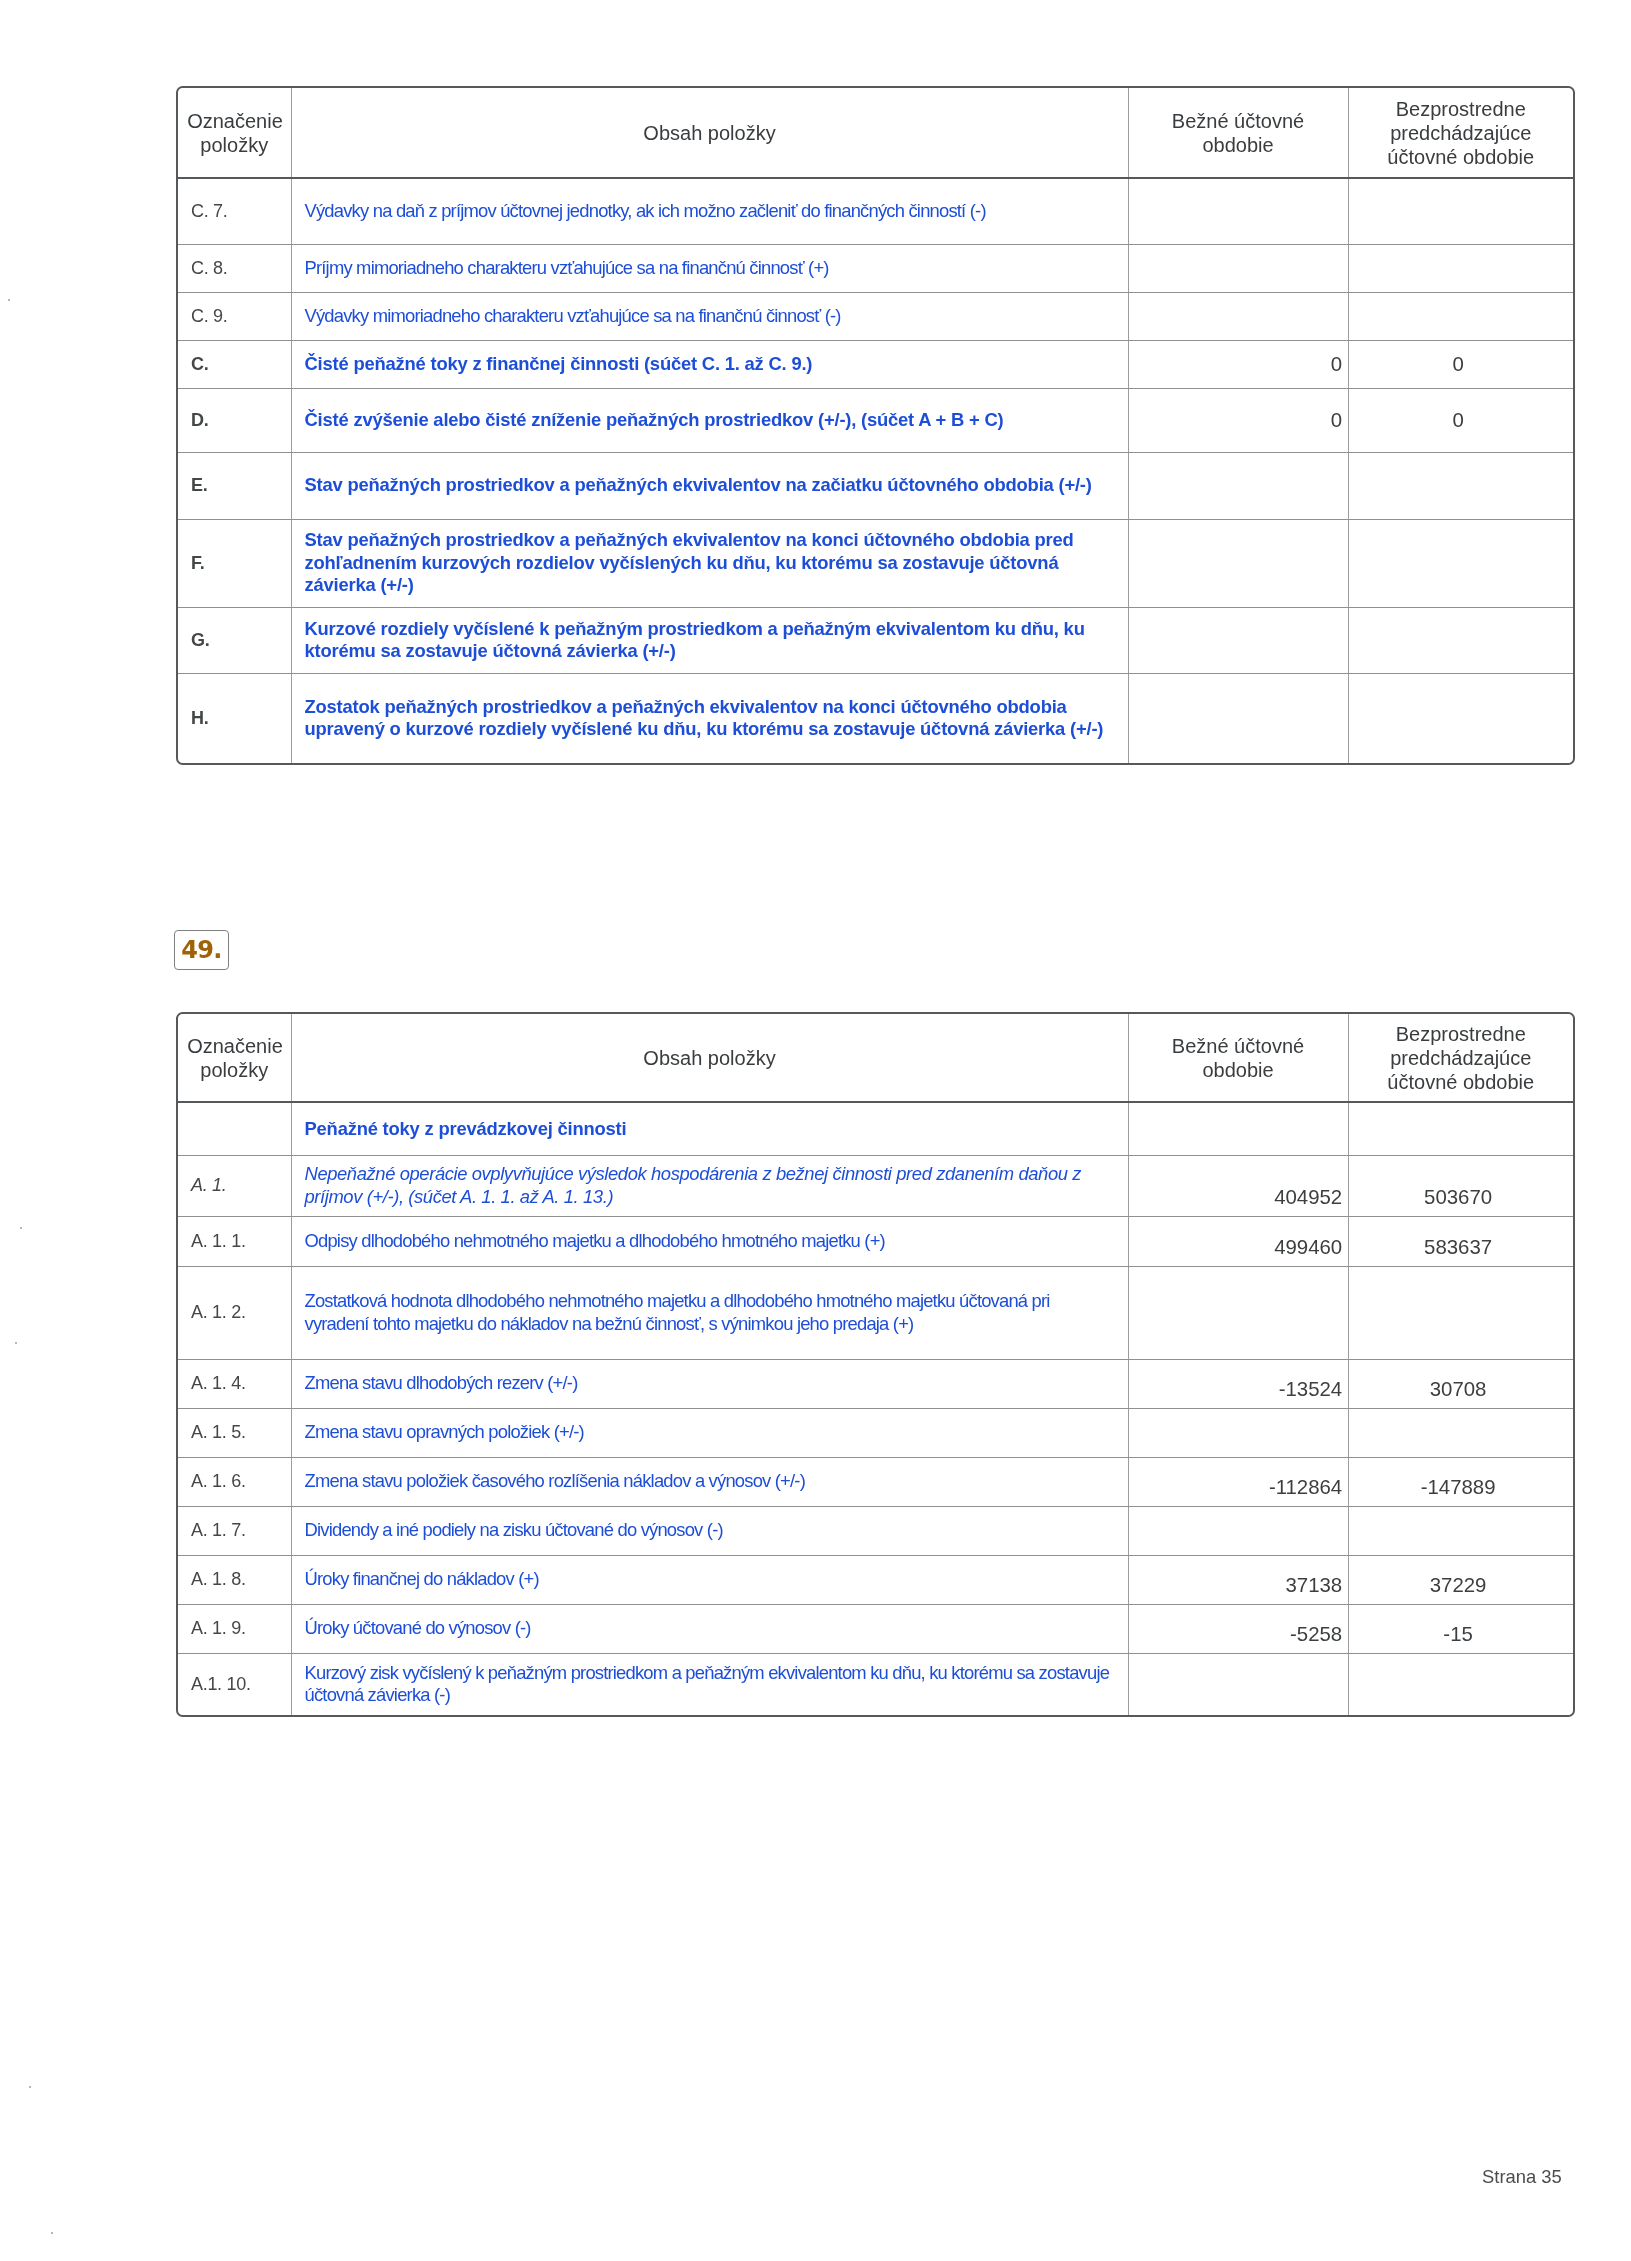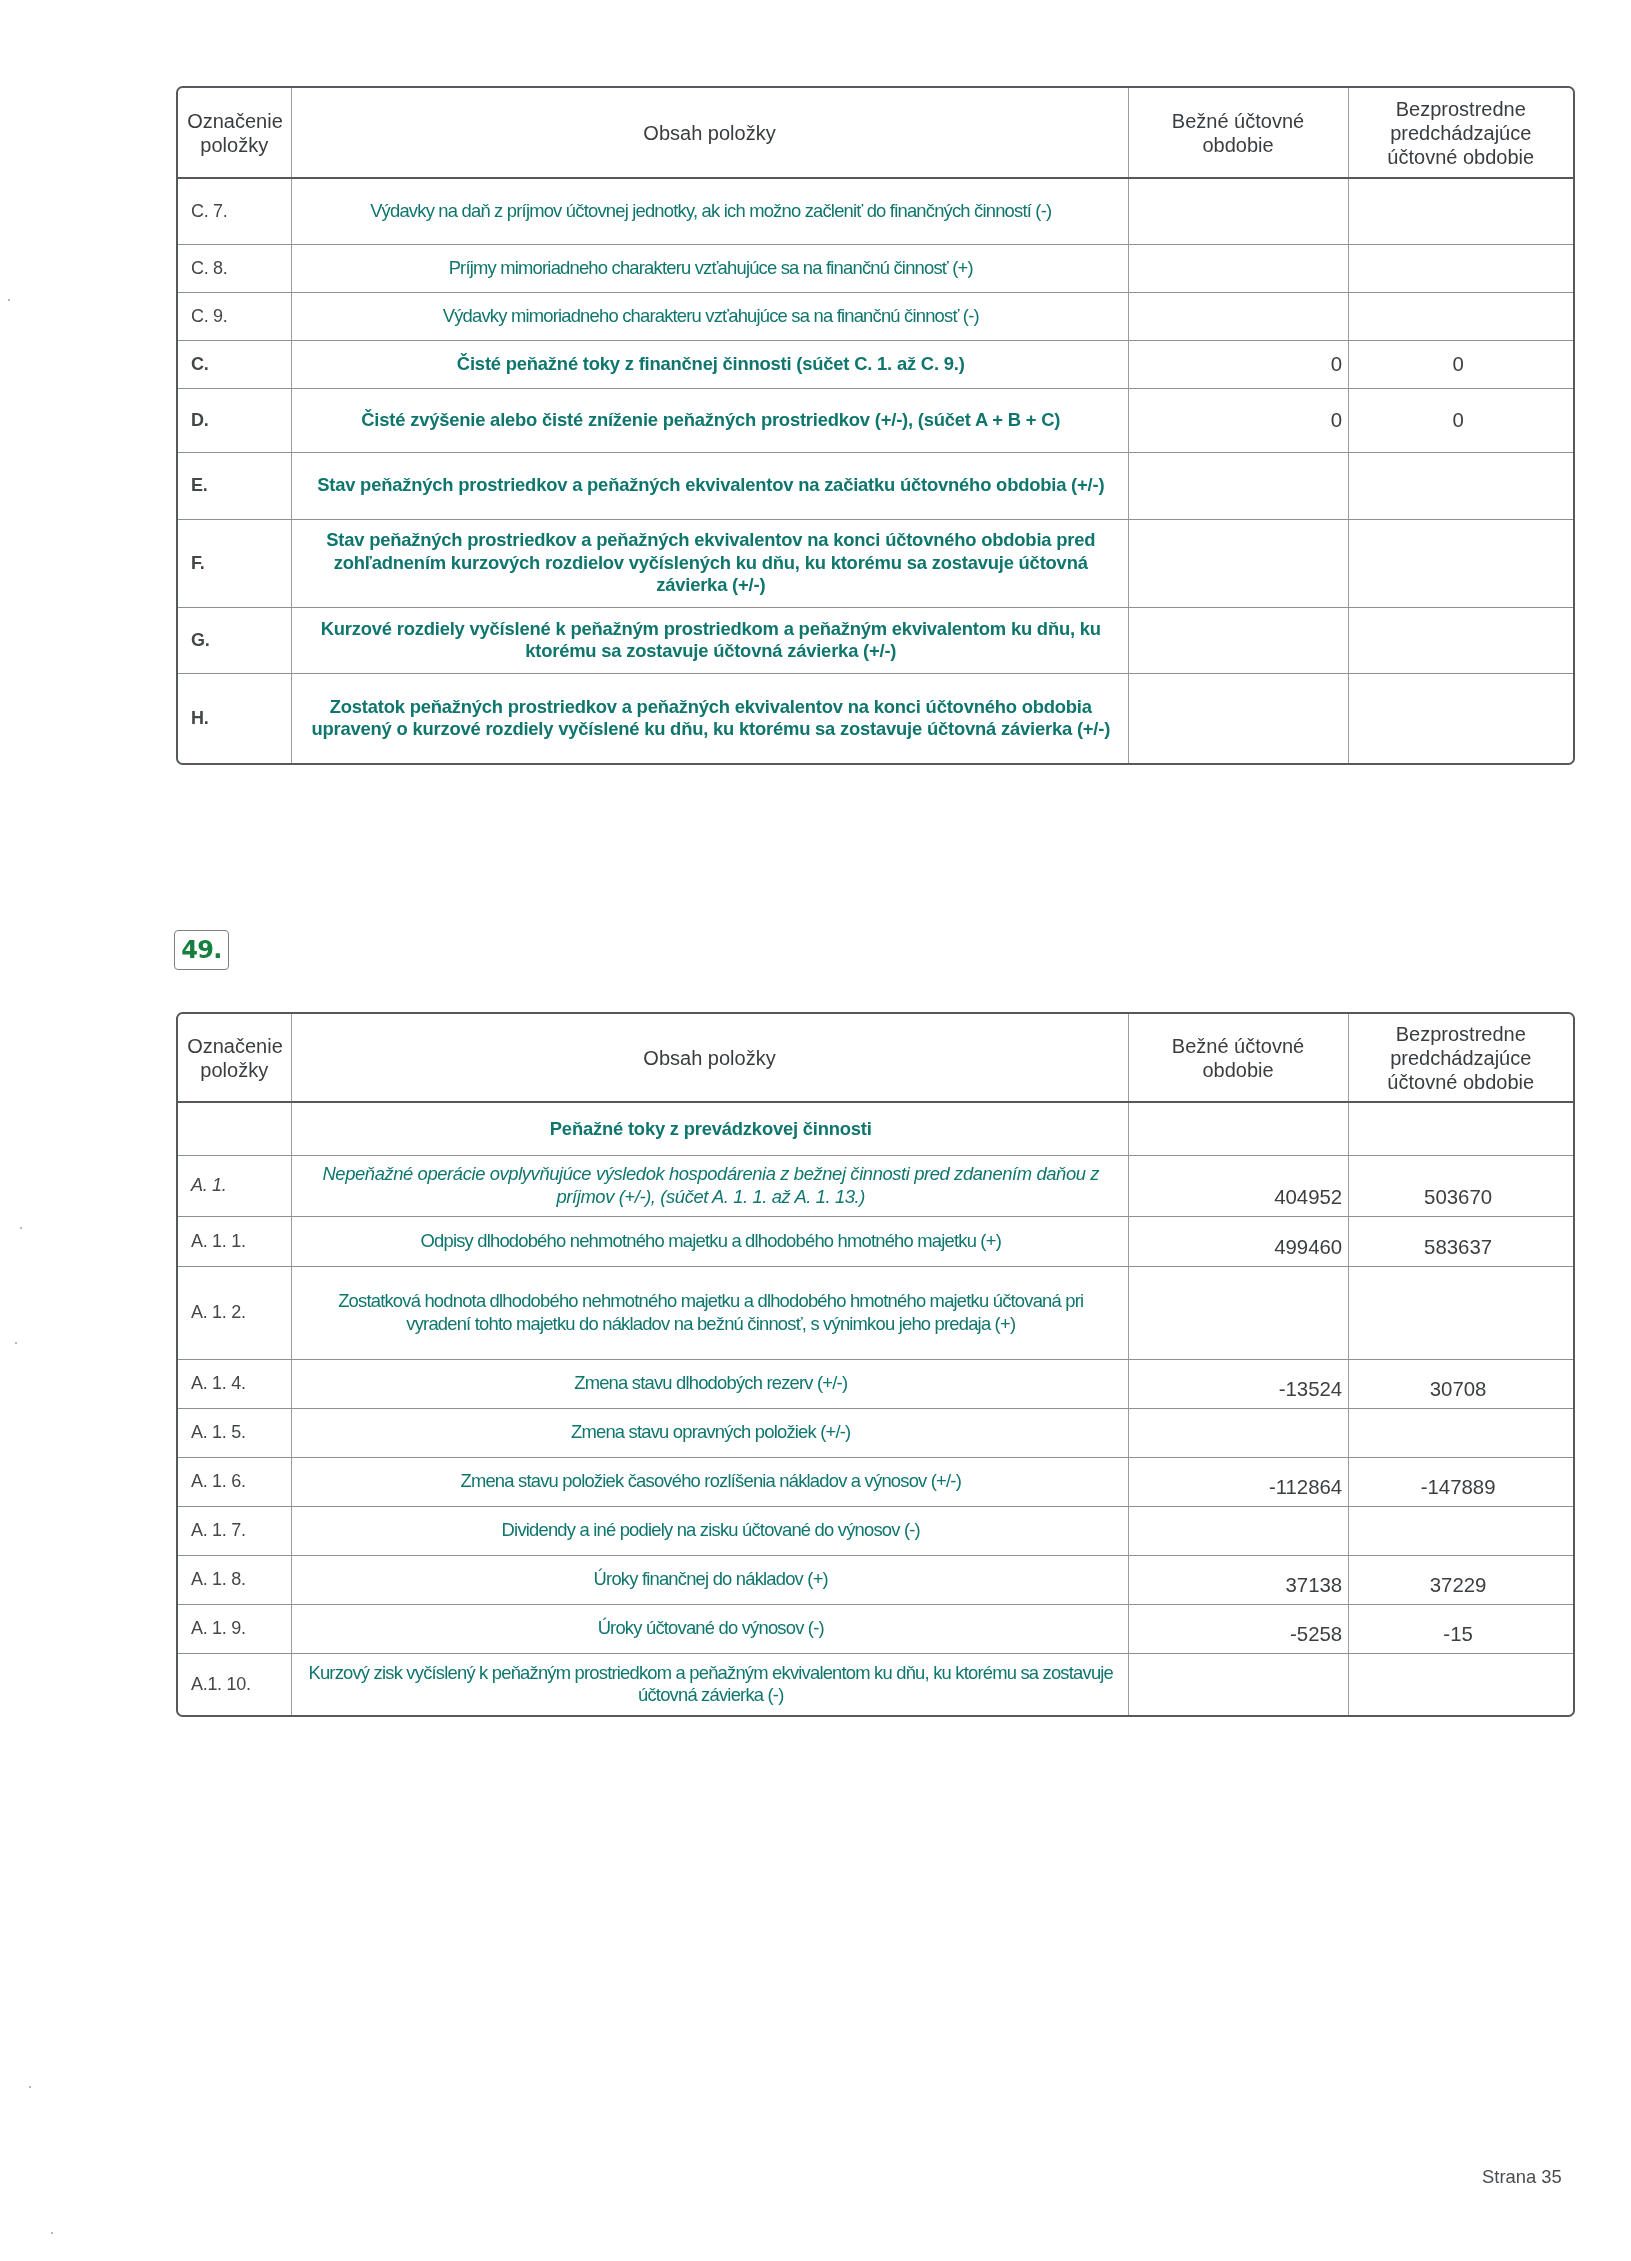--- a/index.html
+++ b/index.html
@@ -21,8 +21,8 @@
   td.code { font-family: "Liberation Sans", sans-serif; font-size: 18px; padding-left: 13px;
             color: #444748; letter-spacing: -0.3px; }
   td.code.bold { font-weight: bold; }
-  td.desc { font-size: 18.4px; line-height: 22.4px; padding: 4px 10.5px 4px 13px; color: #0f766e;
-            letter-spacing: -0.4px; text-align: center; }
+  td.desc { font-size: 18.4px; line-height: 22.4px; padding: 4px 10.5px 4px 13px; color: #1d4ed8;
+            letter-spacing: -0.4px; }
   td.desc.bold { font-weight: bold; letter-spacing: -0.2px; }
   td.desc.italic { font-style: italic; }
   td.desc.cond { letter-spacing: -0.8px; }

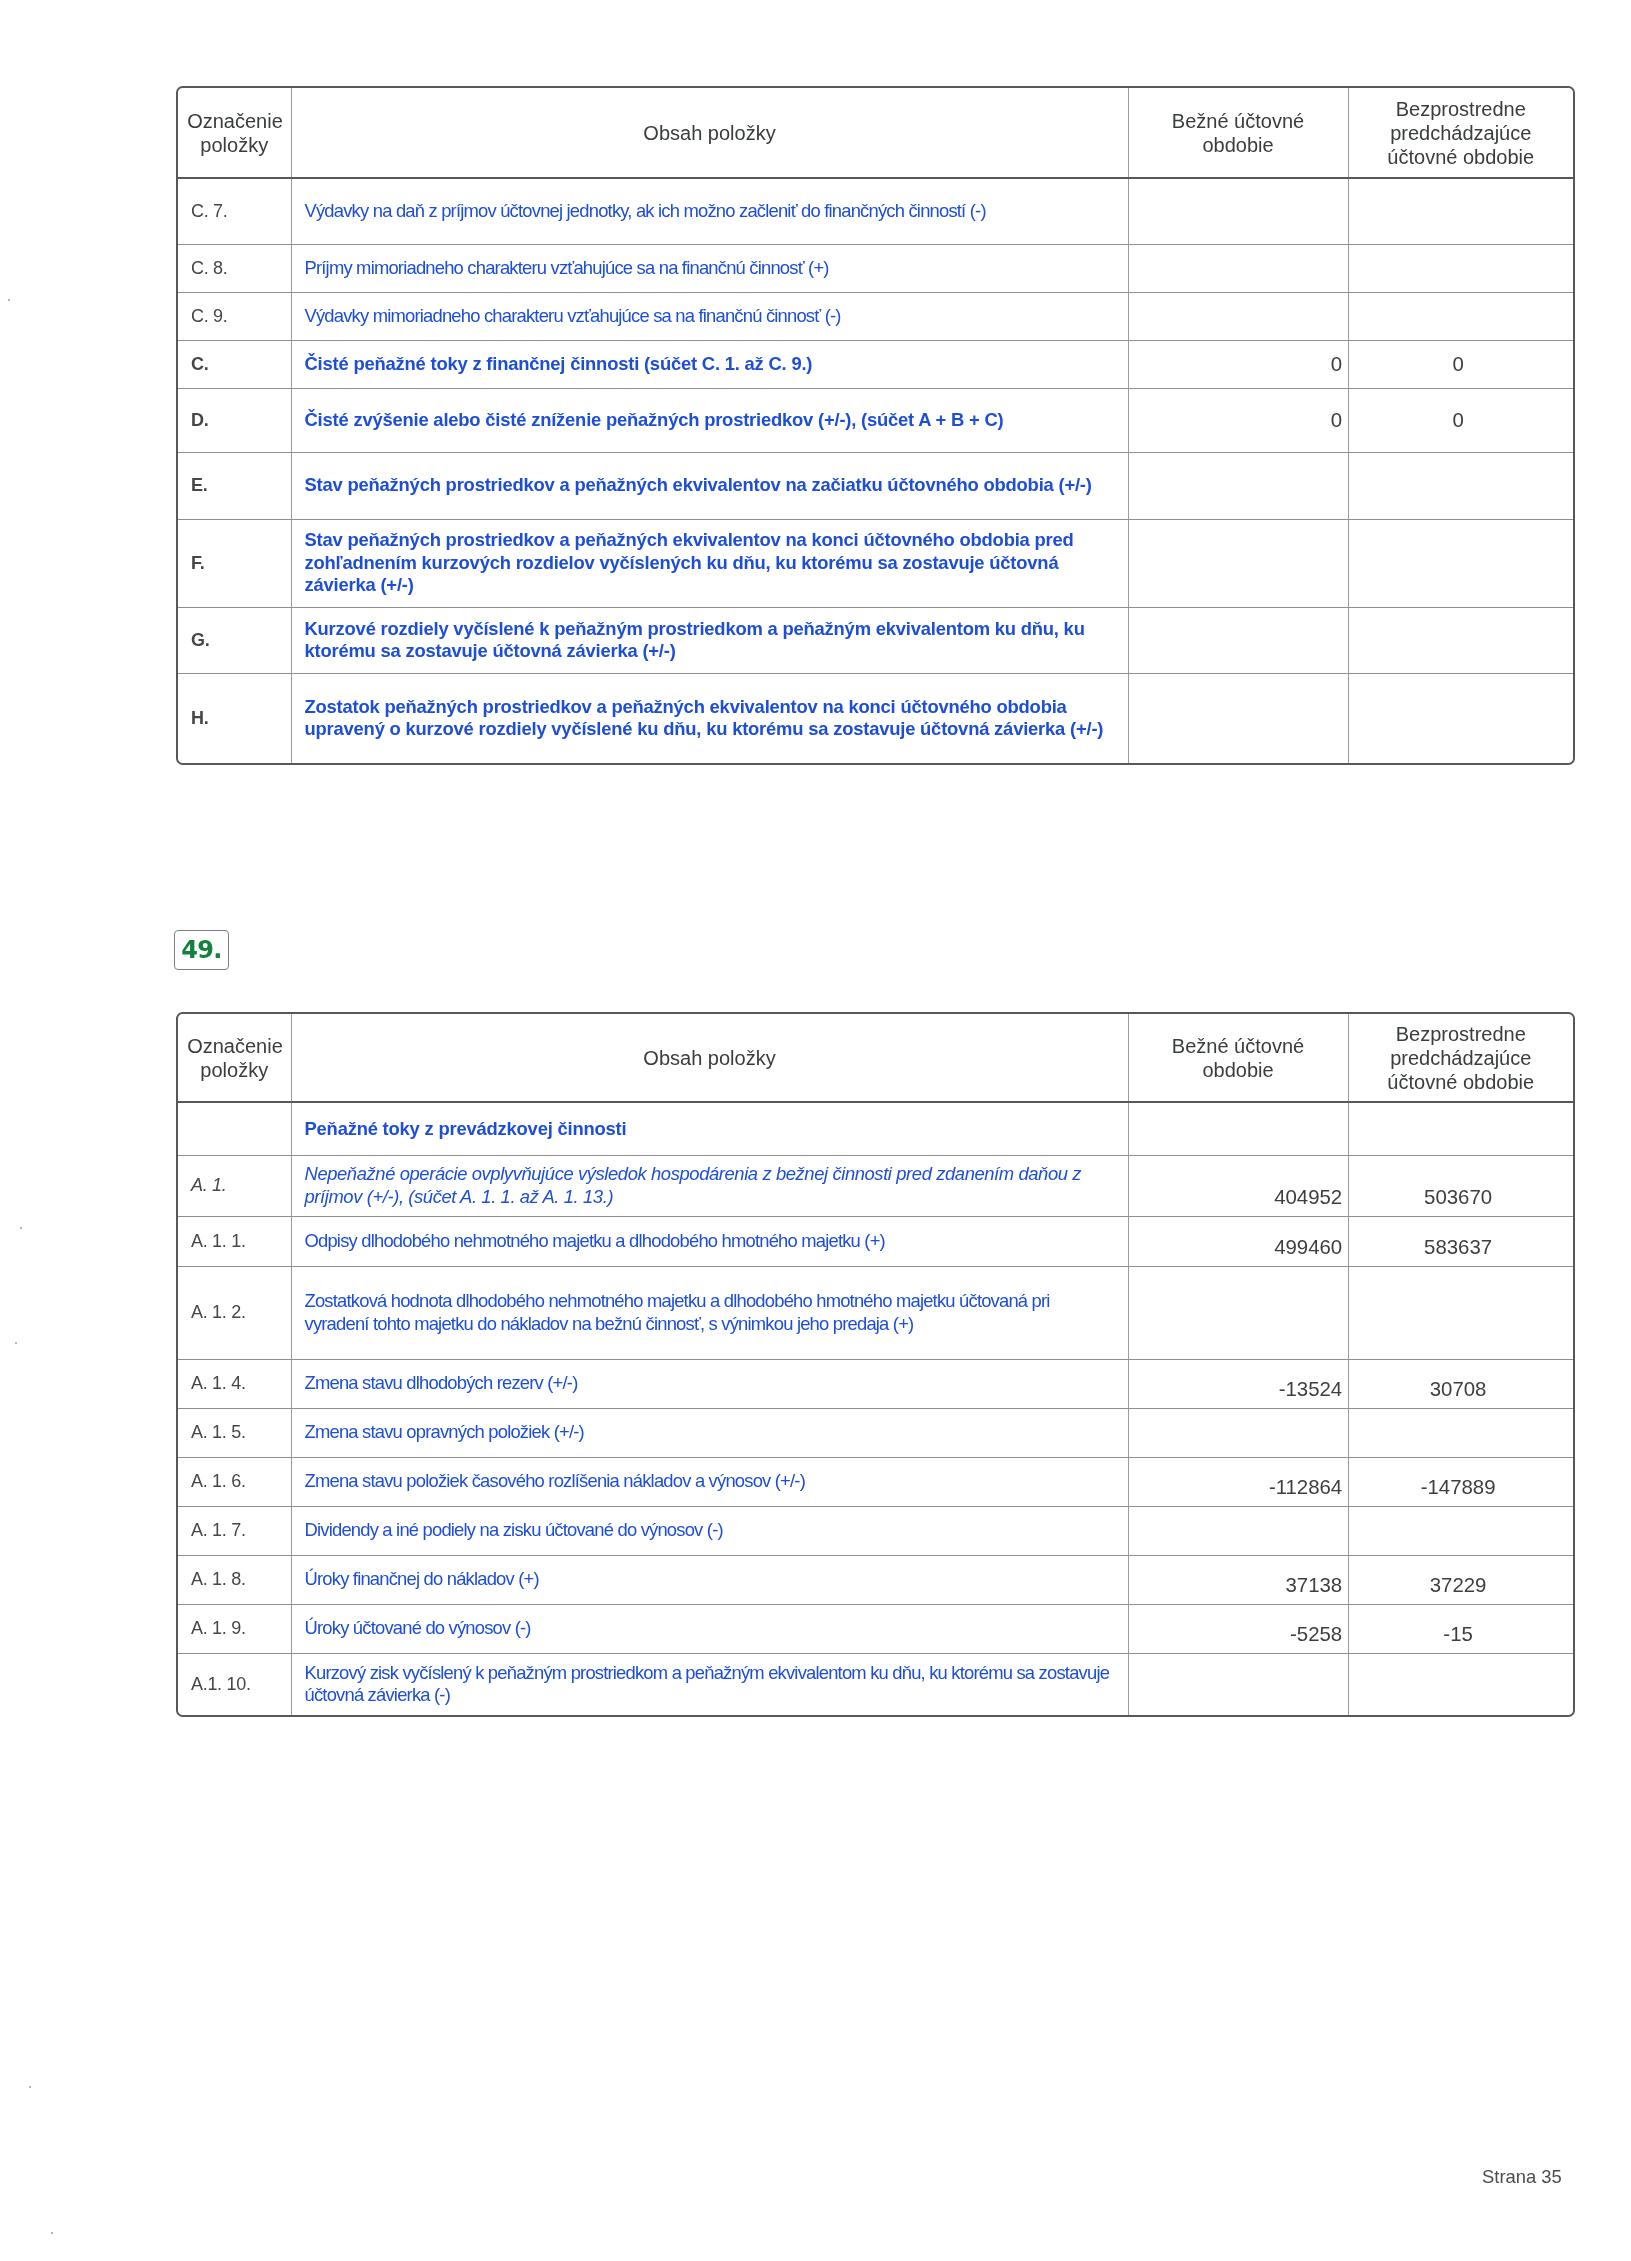--- a/index.html
+++ b/index.html
@@ -31,7 +31,7 @@
   .section-heading { position: absolute; left: 174px; top: 930px; height: 39px; display: flex; align-items: center; }
   .section-num { border: 1.3px solid #7d8083; border-radius: 4px; width: 53px; height: 38px;
                  display: flex; align-items: center; justify-content: center; font-weight: bold;
-                 font-size: 24px; color: #15803d; font-family: "DejaVu Sans", sans-serif; letter-spacing: -0.7px; }
+                 font-size: 24px; color: #a16207; font-family: "DejaVu Sans", sans-serif; letter-spacing: -0.7px; }
   .section-title { margin-left: 25px; font-weight: bold; font-size: 24px; color: #3a3d3f;
                    font-family: "DejaVu Sans", sans-serif; letter-spacing: -0.8px; }
   .footer { position: absolute; left: 1482px; top: 2166px; font-size: 18.4px; color: #4a4d4f; }

